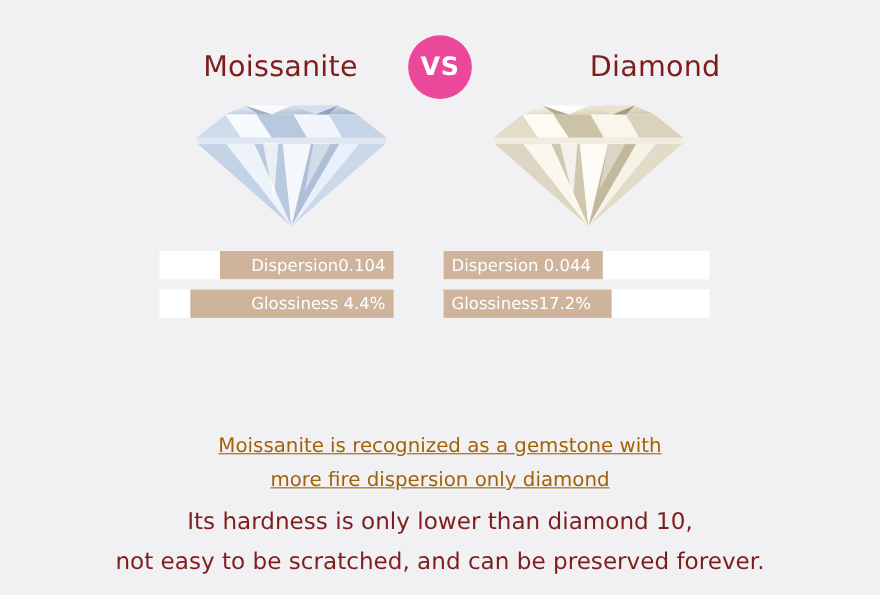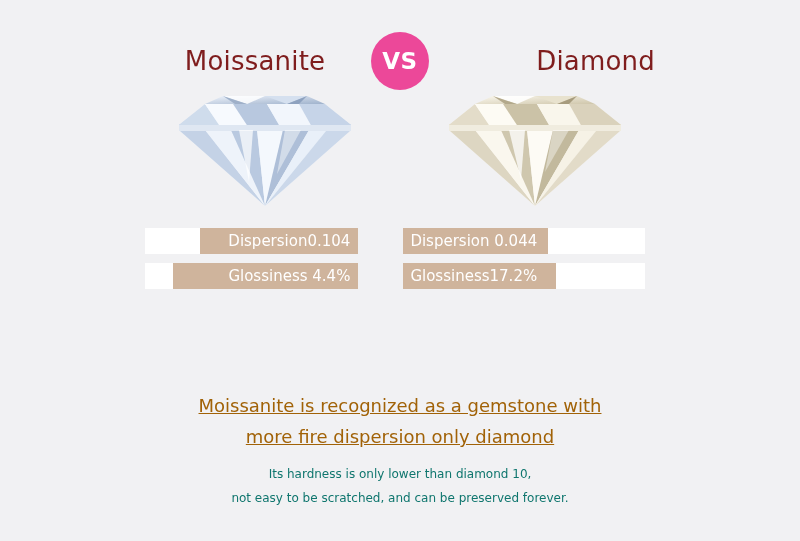--- a/index.html
+++ b/index.html
@@ -138,8 +138,8 @@
     text-decoration: underline;
   }
   .subline {
-    font-size: 12px;
-    color: #0f766e;
+    font-size: 21px;
+    color: #7f1d1d;
     line-height: 24px;
     margin-top: 10px;
     font-family: "DejaVu Sans", sans-serif;

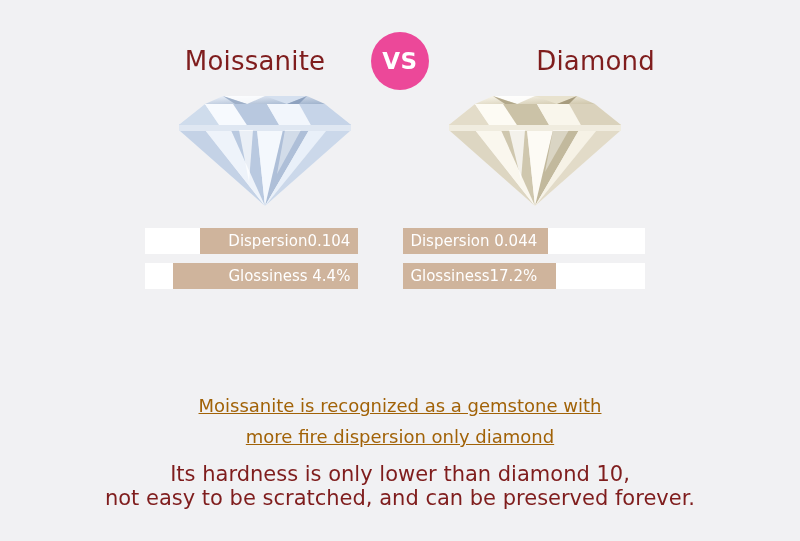--- a/index.html
+++ b/index.html
@@ -278,7 +278,7 @@
     <div class="headline">Moissanite is recognized as a gemstone with</div>
     <div class="headline">more fire dispersion only diamond</div>
     <div class="subline">Its hardness is only lower than diamond 10,</div>
-    <div class="subline" style="margin-top:0">not easy to be scratched, and can be preserved forever.</div>
+    <div class="subline" style="margin-top:12px">not easy to be scratched, and can be preserved forever.</div>
   </div>
 
 </div>

